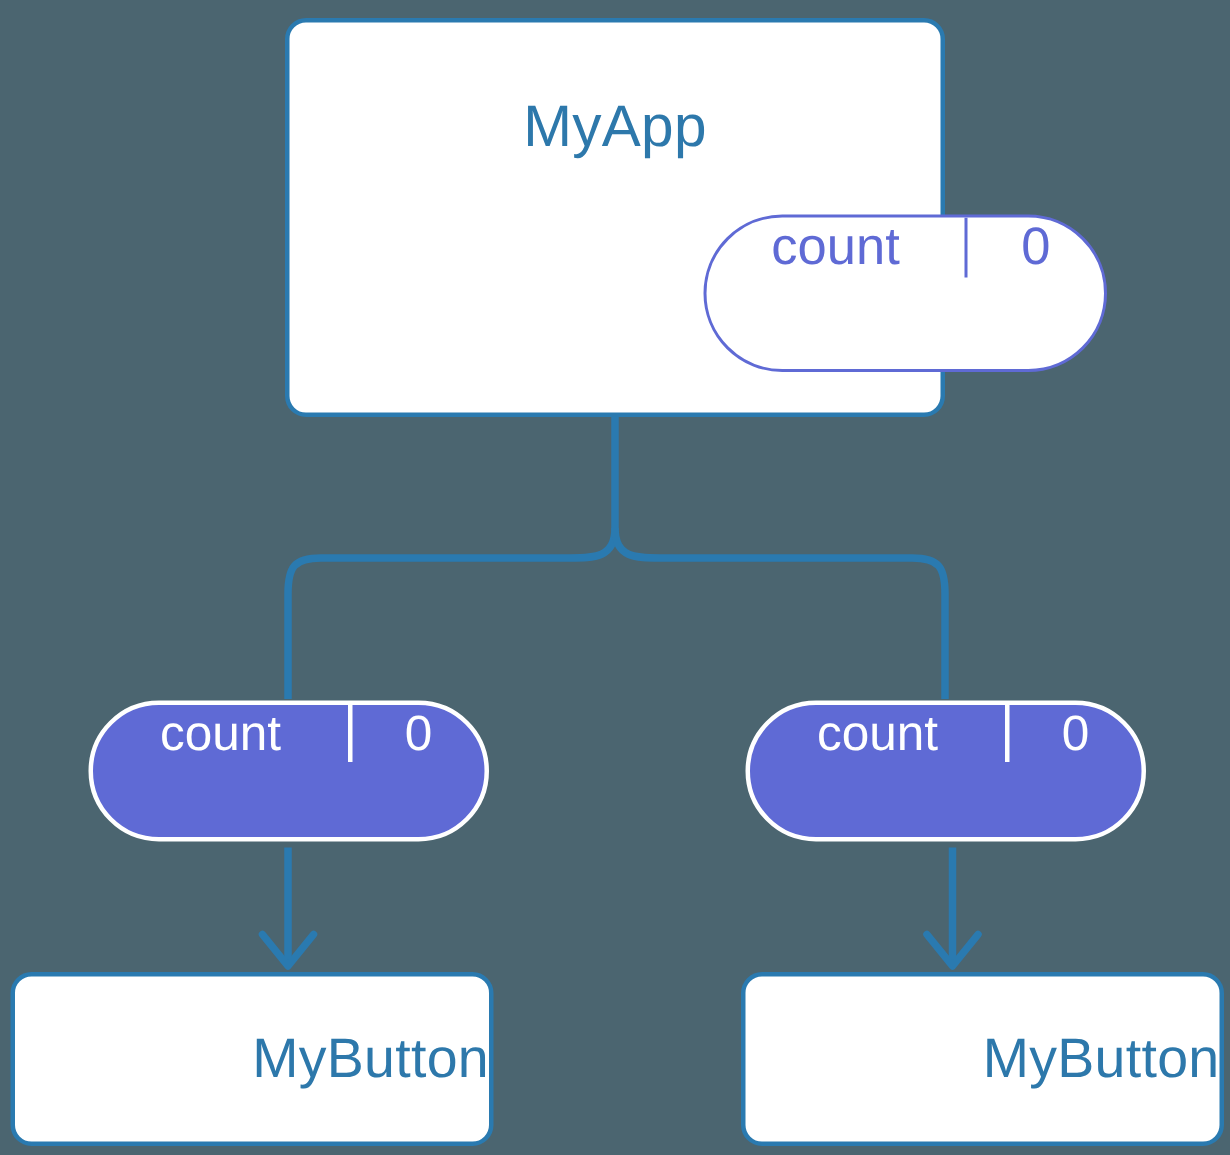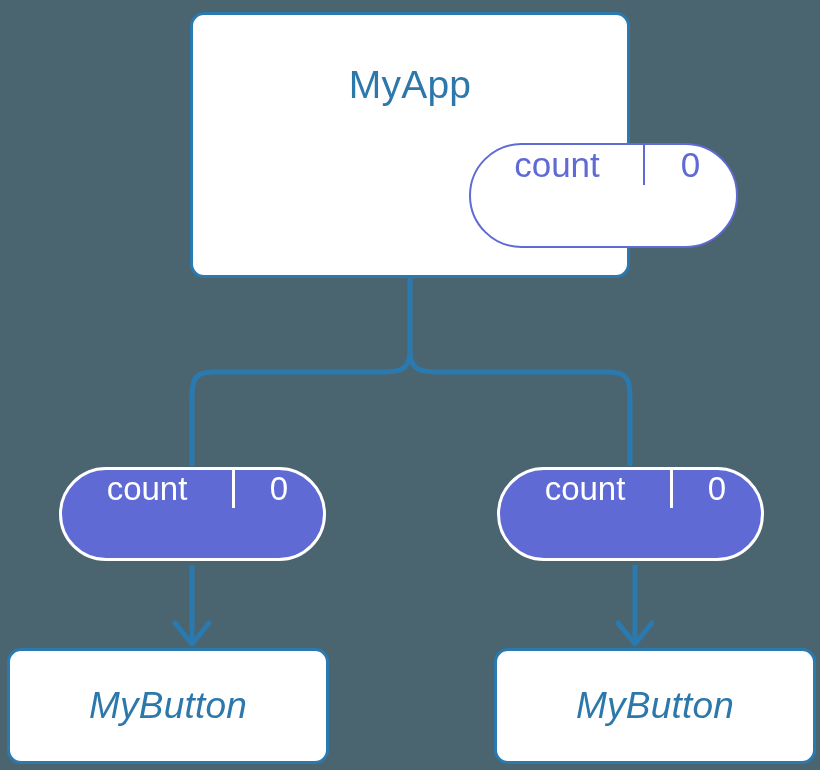--- a/index.html
+++ b/index.html
@@ -122,8 +122,7 @@
     box-sizing: border-box;
     display: flex;
     align-items: center;
-    justify-content: center;
-    font-style: italic;
+    justify-content: flex-end;
   }
   .btn-card.left  { left: 7px; }
   .btn-card.right { left: 494px; }

